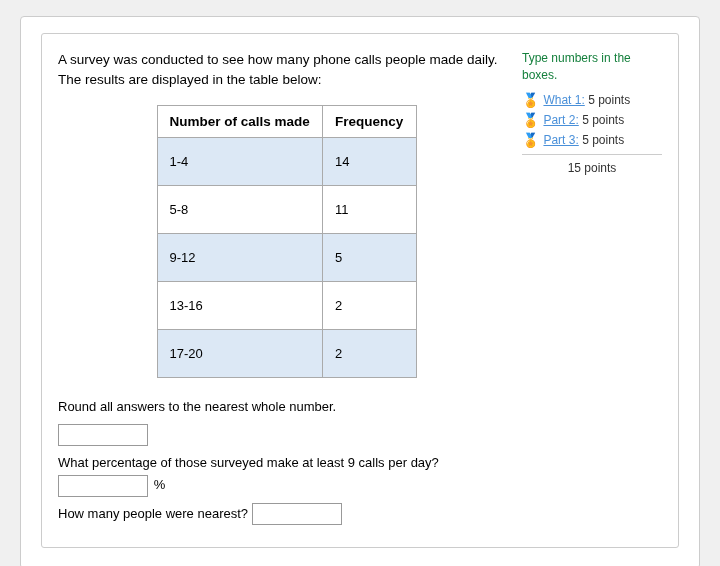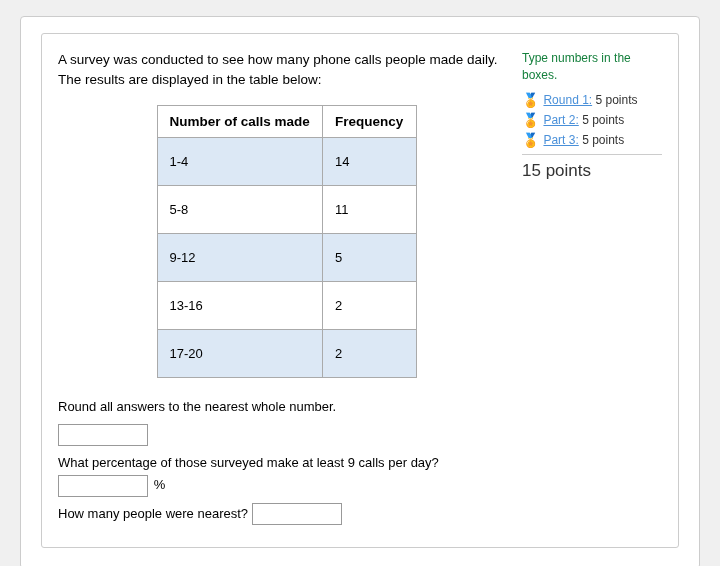--- a/index.html
+++ b/index.html
@@ -195,7 +195,7 @@
       <div id="sidebar-parts">
           <div class="sidebar-part">
             <span class="medal-icon">🏅</span>
-            <span><a>Round 1:</a> 5 points</span>
+            <span><a>What 1:</a> 5 points</span>
           </div>
           <div class="sidebar-part">
             <span class="medal-icon">🏅</span>

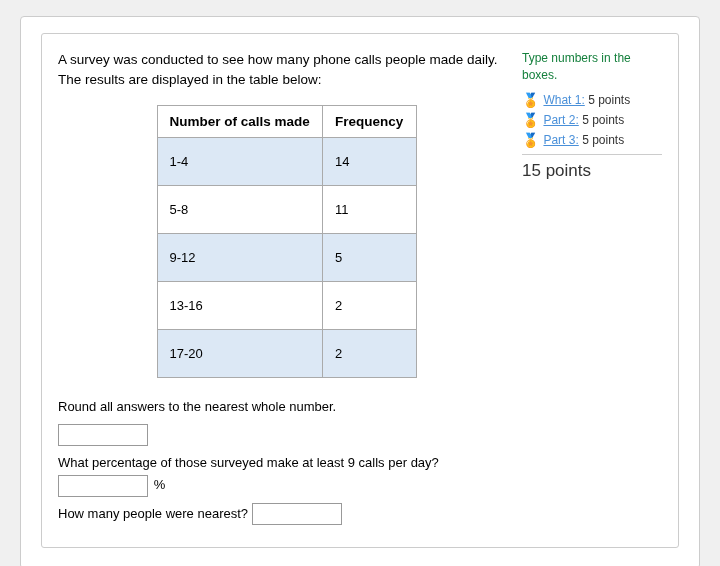--- a/index.html
+++ b/index.html
@@ -128,11 +128,12 @@
       font-size: 14px;
     }
     .sidebar-total {
-      font-size: 17px;
+      font-size: 12px;
       color: #333;
       margin-top: 6px;
       padding-top: 6px;
       border-top: 1px solid #ccc;
+      text-align: center;
     }
   </style>
 </head>

